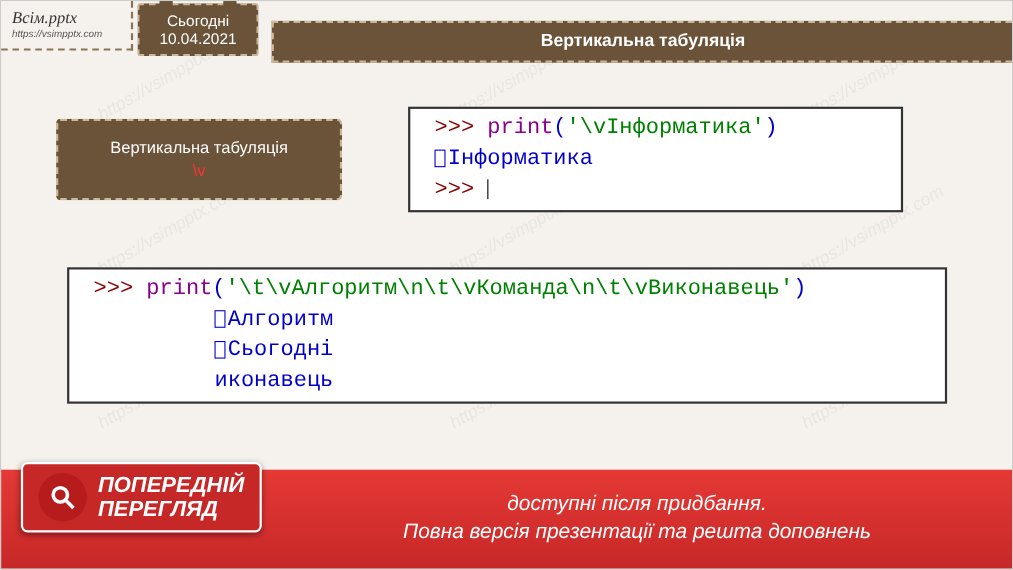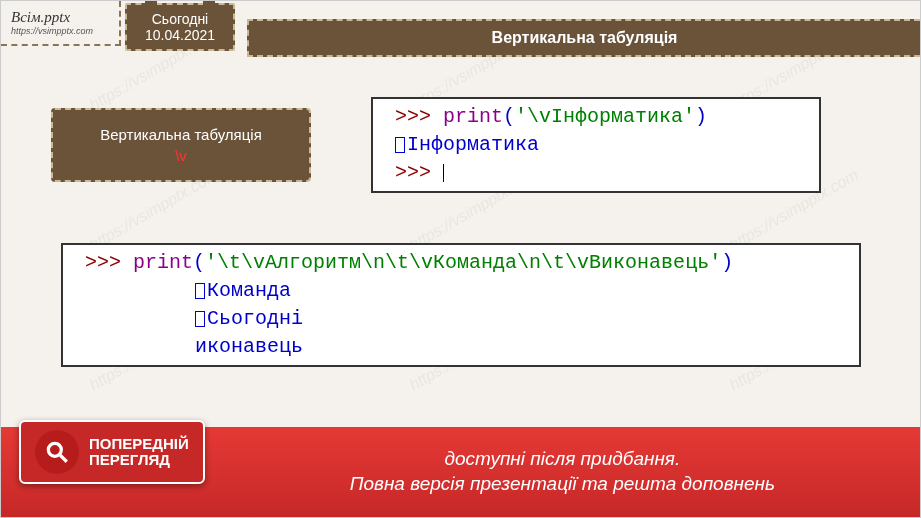--- a/index.html
+++ b/index.html
@@ -227,7 +227,7 @@
       <span class="darkred">&gt;&gt;&gt; </span><span class="purple">print</span><span class="blue">(</span><span class="green">'\t\vАлгоритм\n\t\vКоманда\n\t\vВиконавець'</span><span class="blue">)</span>
     </div>
     <div class="blue indent1">
-      <span class="placeholder-char"></span><span>Команда</span>
+      <span class="placeholder-char"></span><span>Алгоритм</span>
     </div>
     <div class="blue indent1">
       <span class="placeholder-char"></span><span>Сьогодні</span>

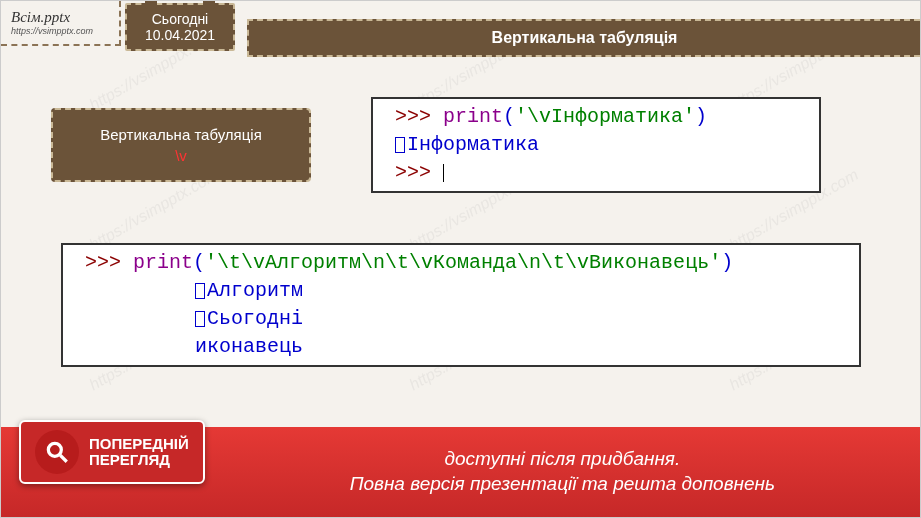--- a/index.html
+++ b/index.html
@@ -165,8 +165,9 @@
     }
     .preview-text {
       font-weight: bold;
-      font-size: 15px;
+      font-size: 20px;
       line-height: 1.1;
+      font-style: italic;
     }
     .banner-msg {
       flex: 1;

